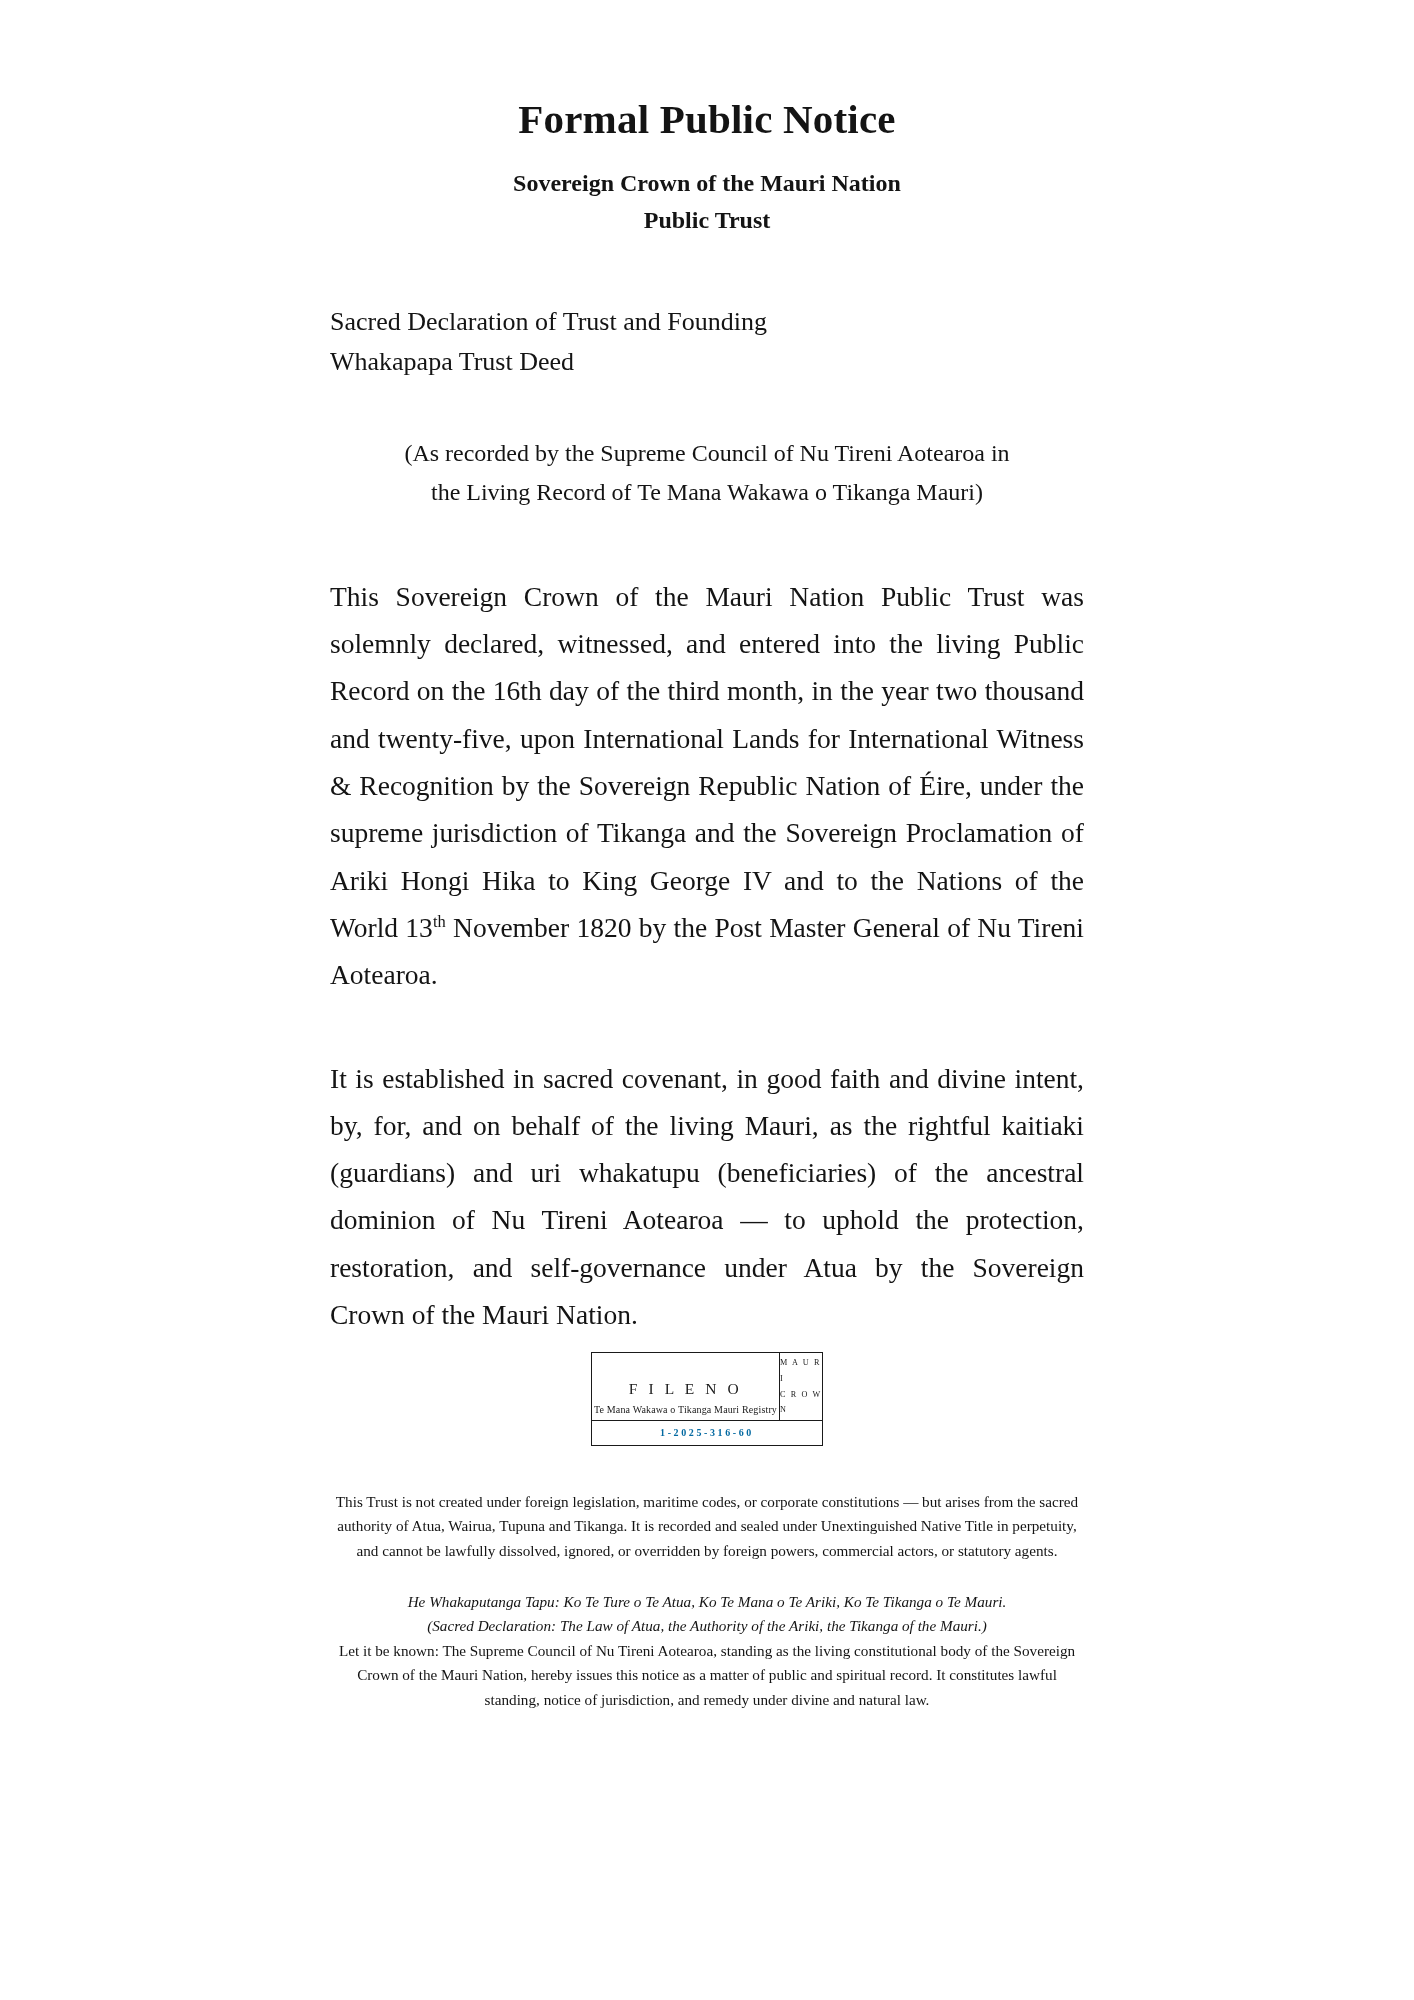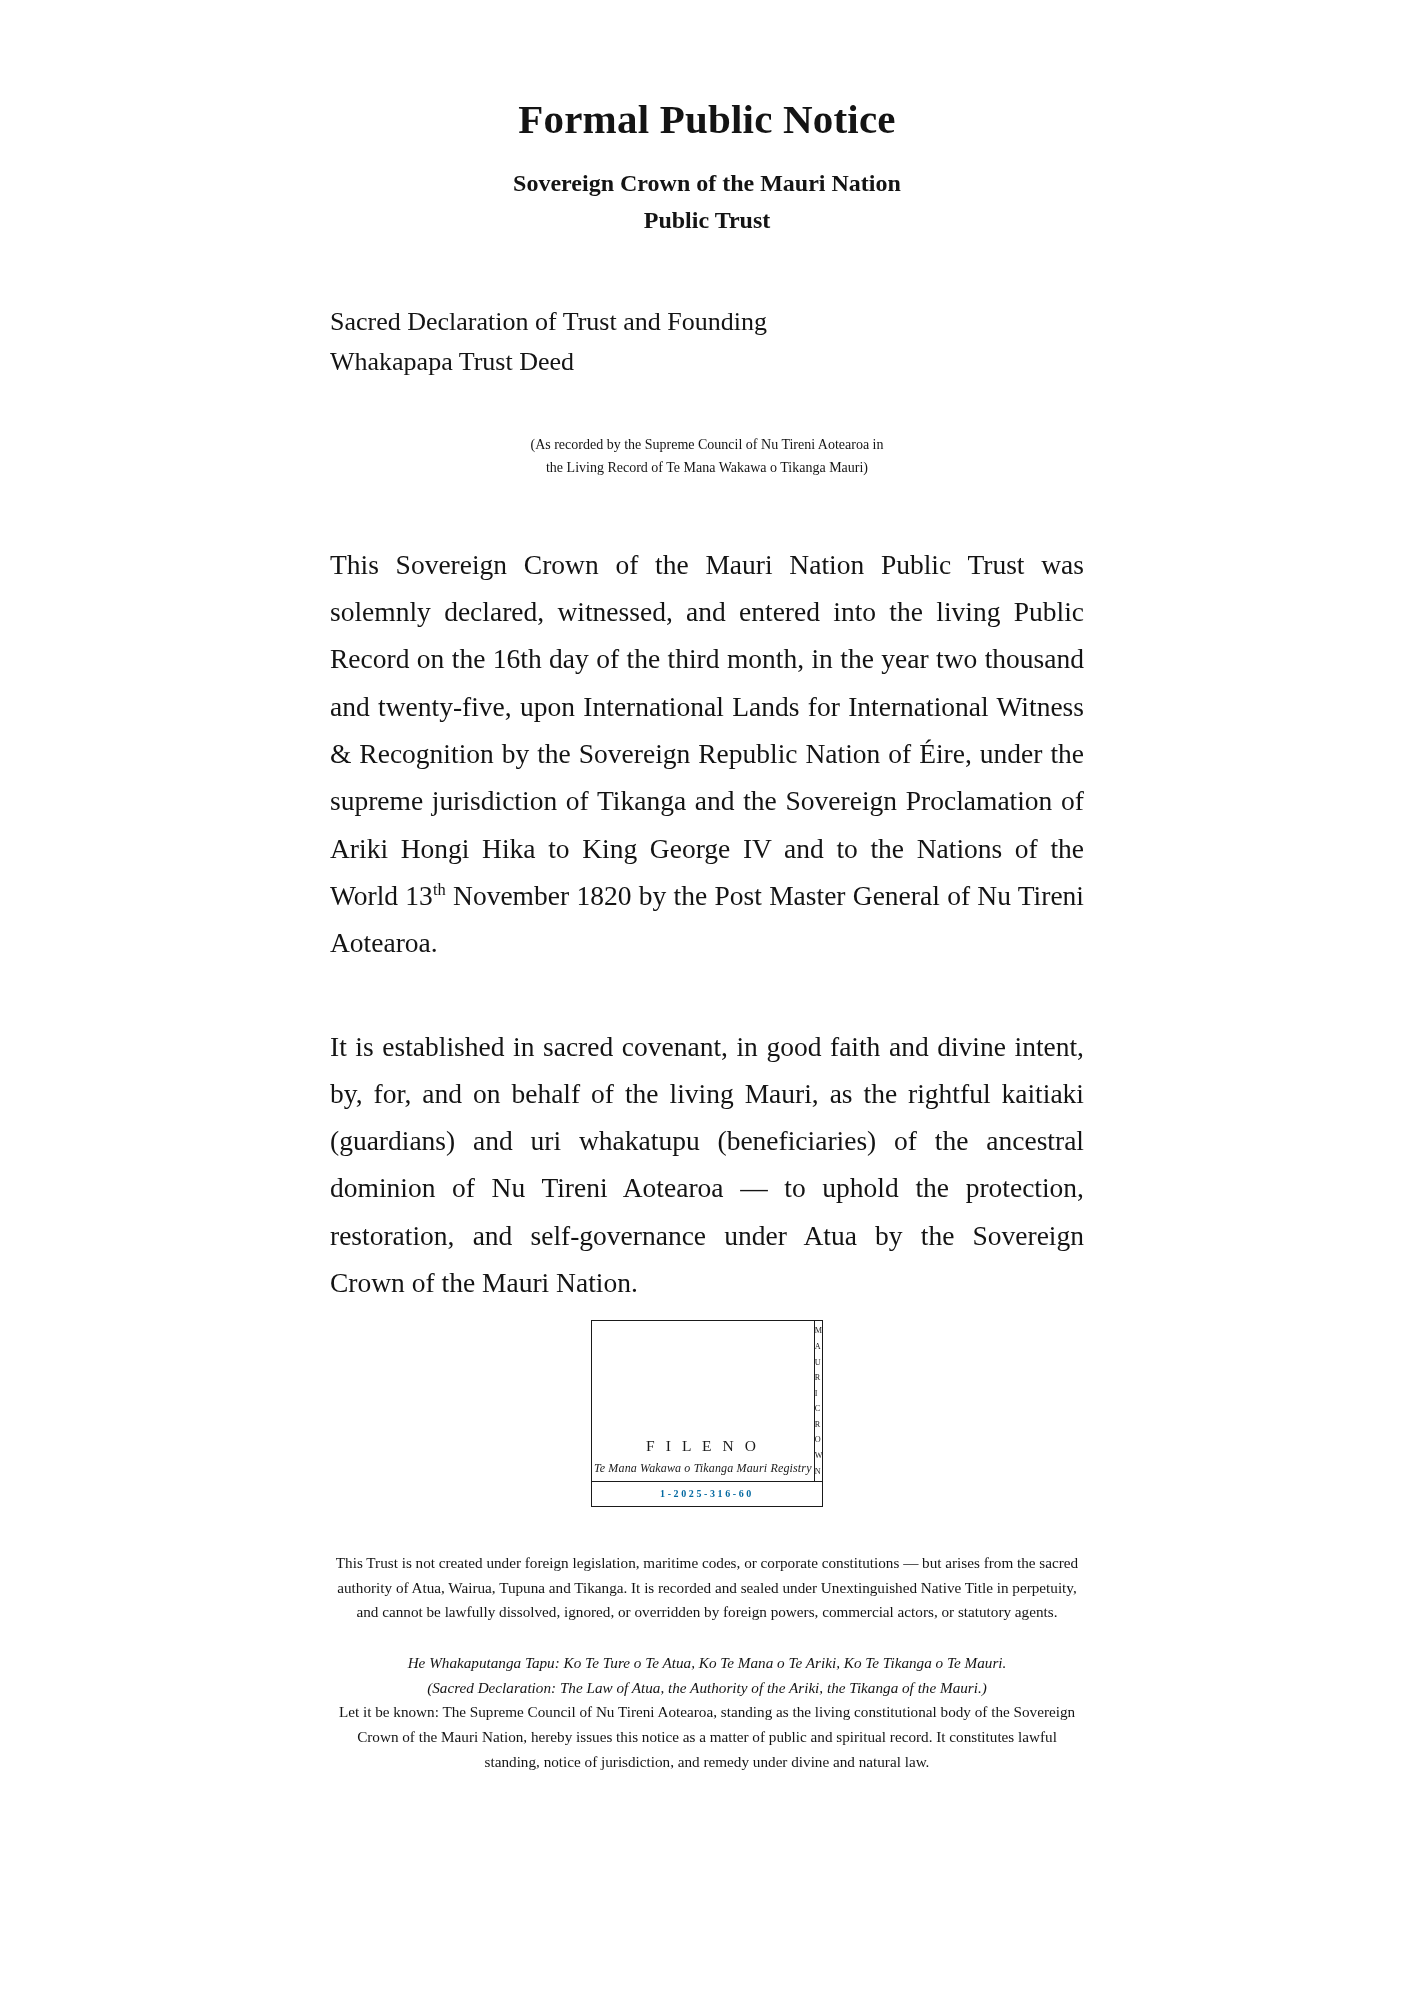--- a/index.html
+++ b/index.html
@@ -51,7 +51,7 @@
   }
   .record-note {
     text-align: center;
-    font-size: 14px;
+    font-size: 24px;
     line-height: 1.6;
     margin: 52px 0 0 0;
   }

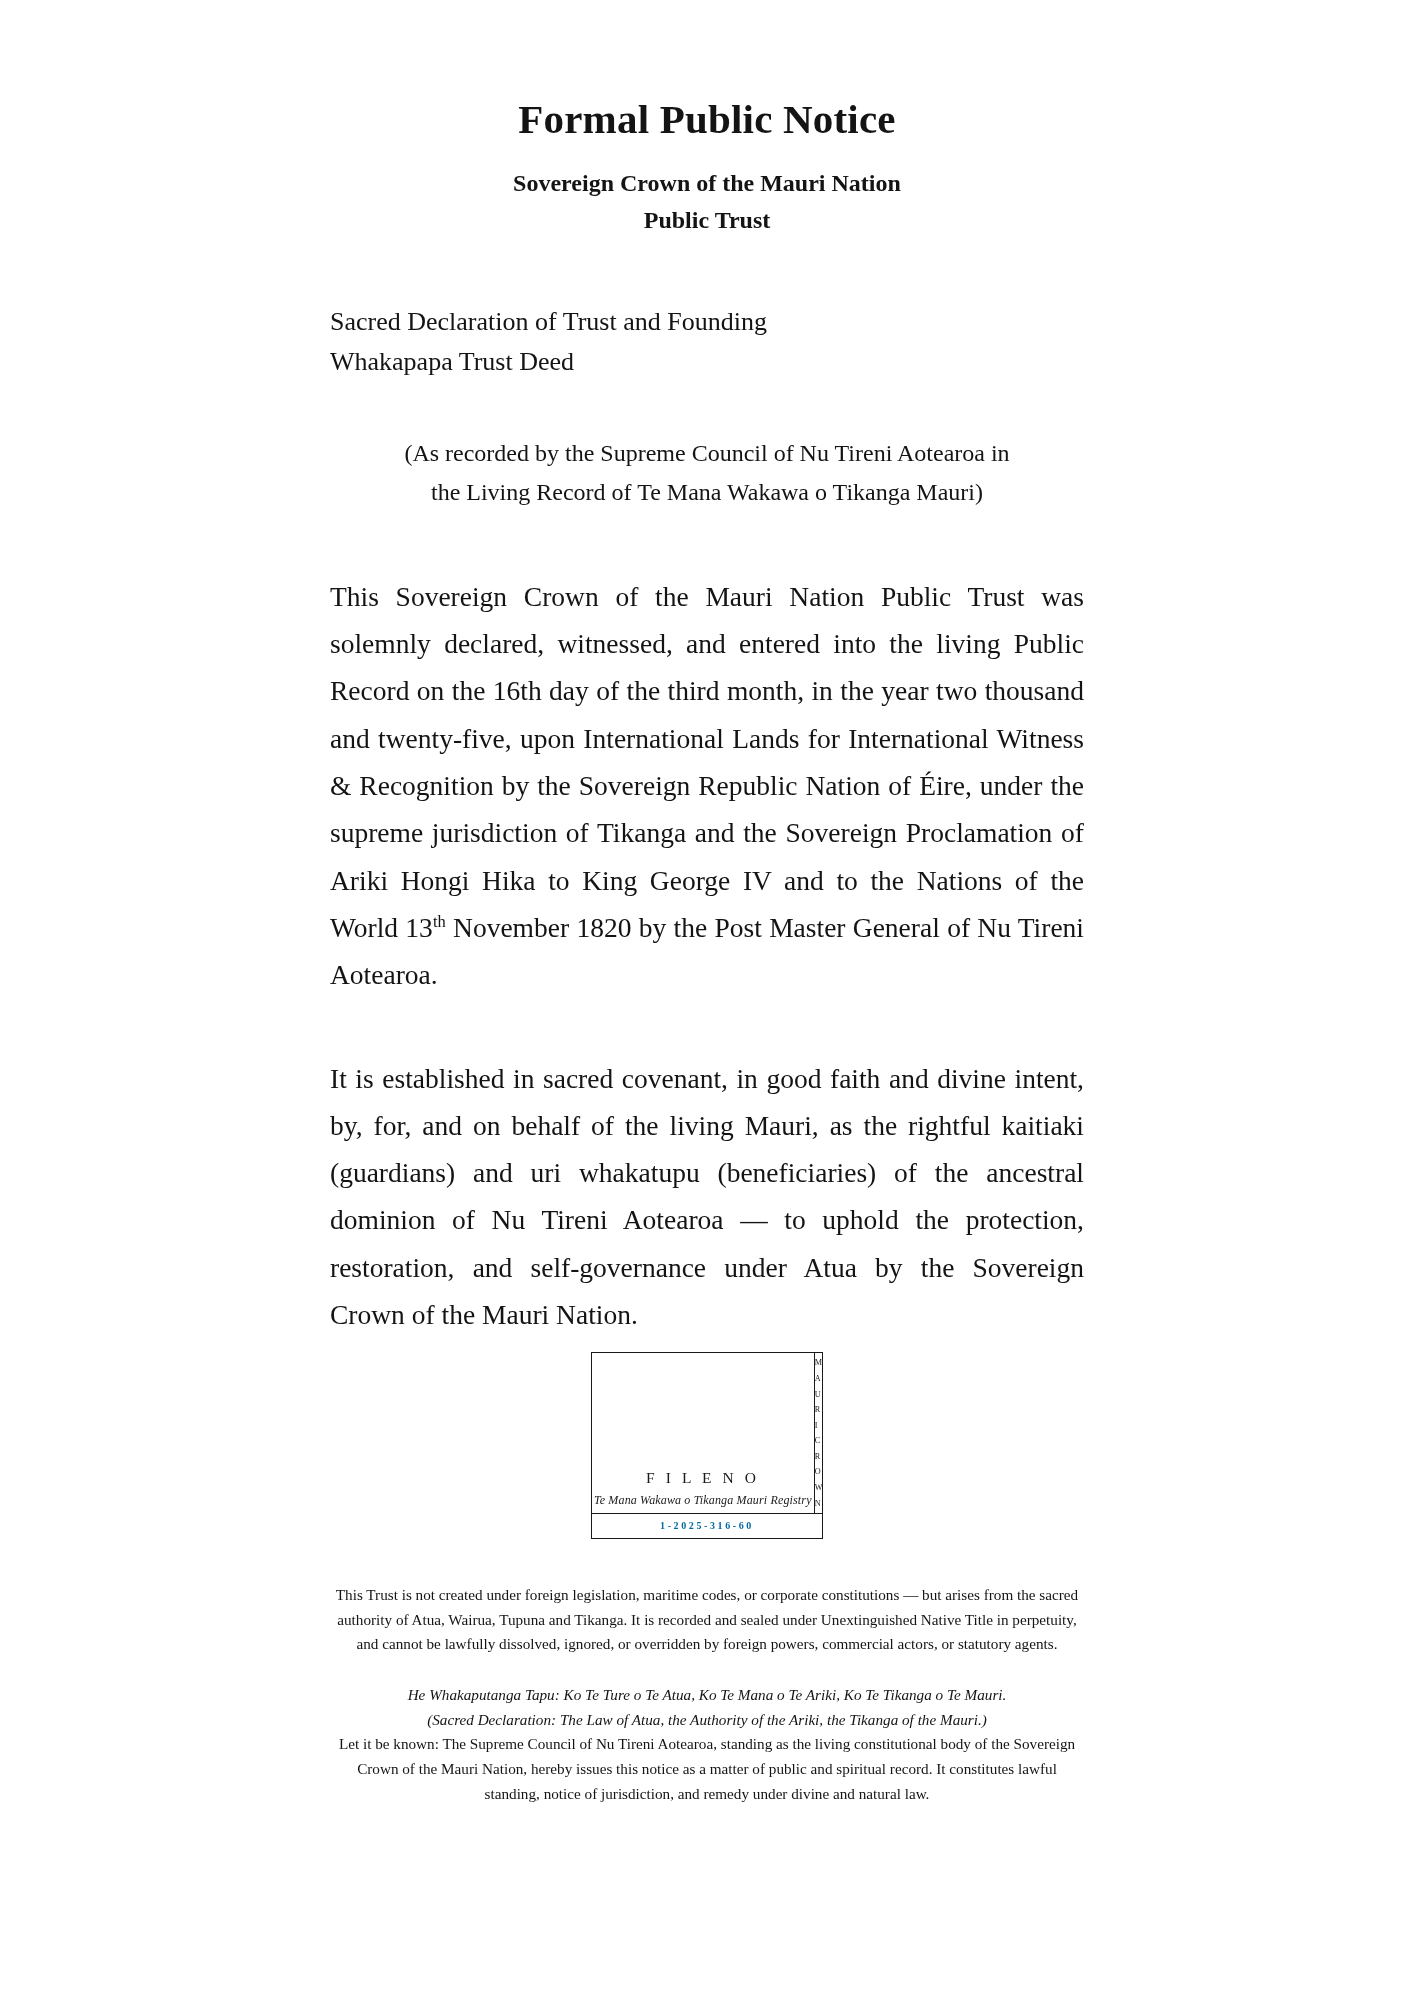--- a/index.html
+++ b/index.html
@@ -101,12 +101,11 @@
     color: #1a1a1a;
   }
   .stamp-registry {
-    font-size: 12px;
+    font-size: 10px;
     letter-spacing: 0.15px;
     color: #1a1a1a;
     padding: 6px 2px 3px 2px;
     white-space: nowrap;
-    font-style: italic;
   }
   .stamp-right {
     width: 64px;

